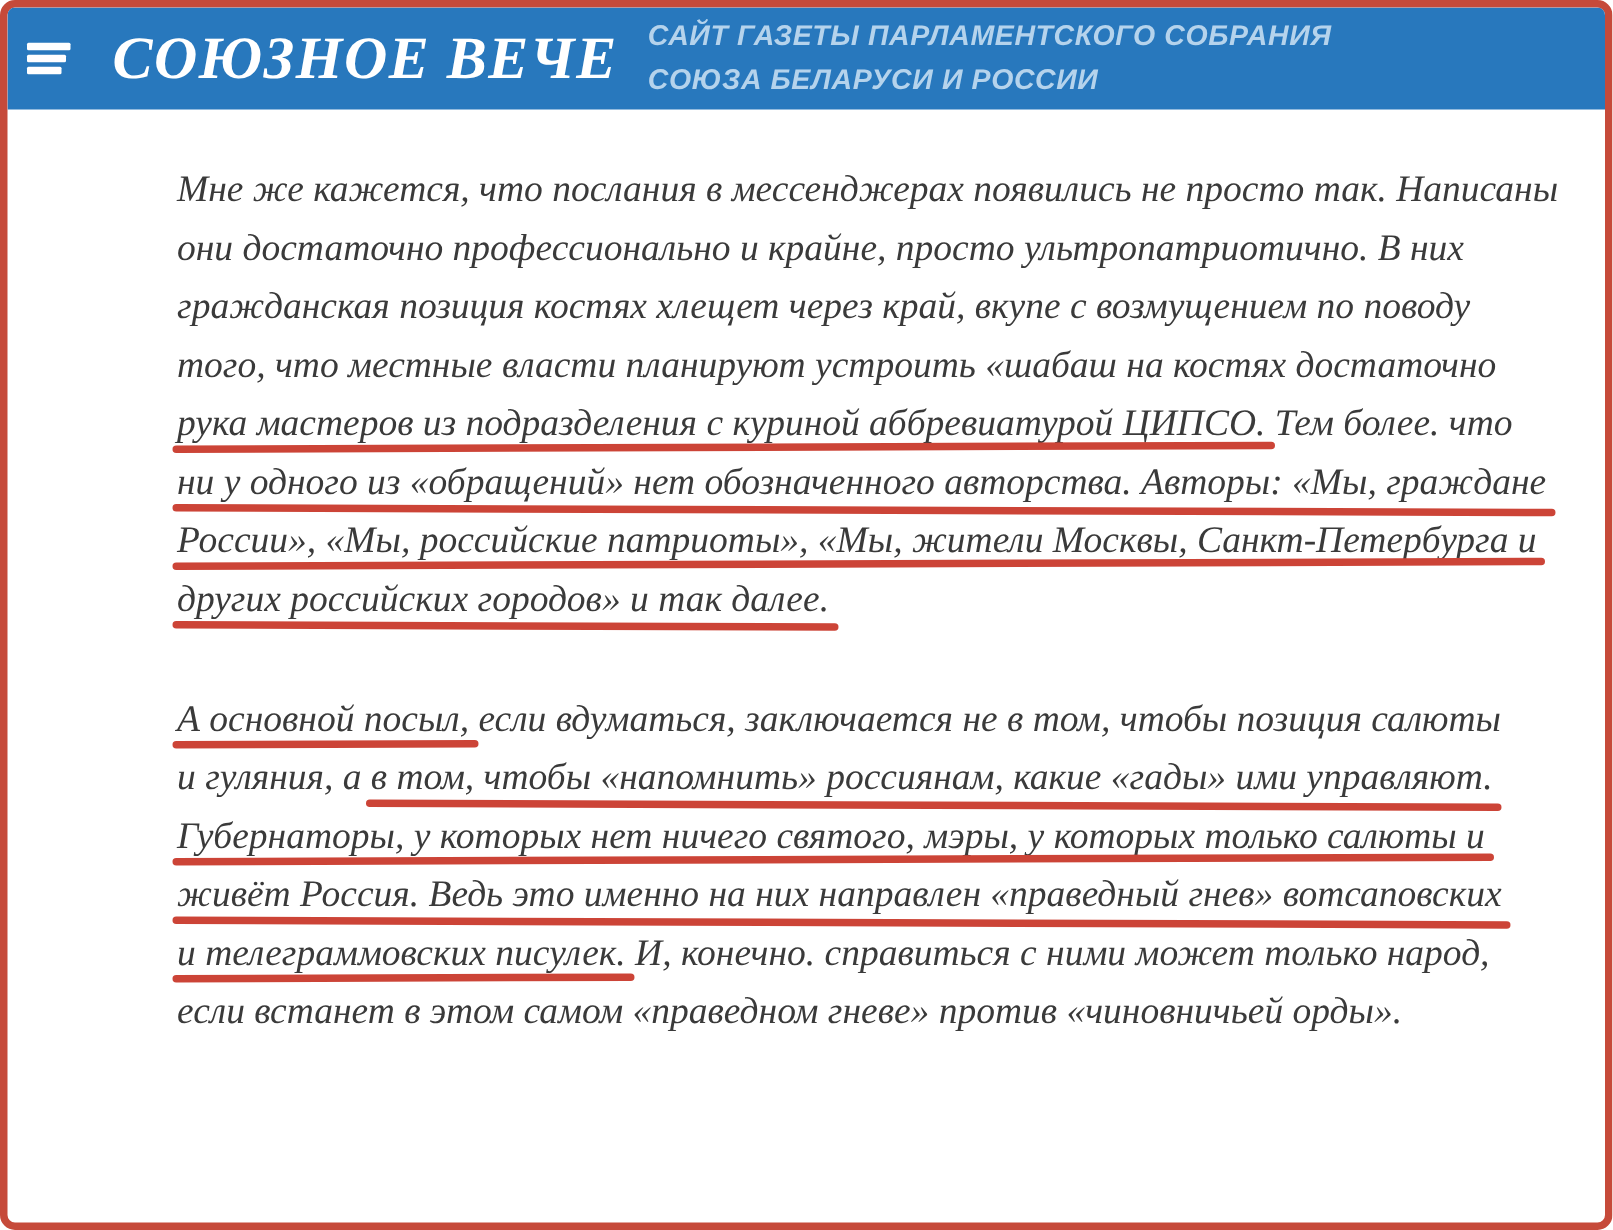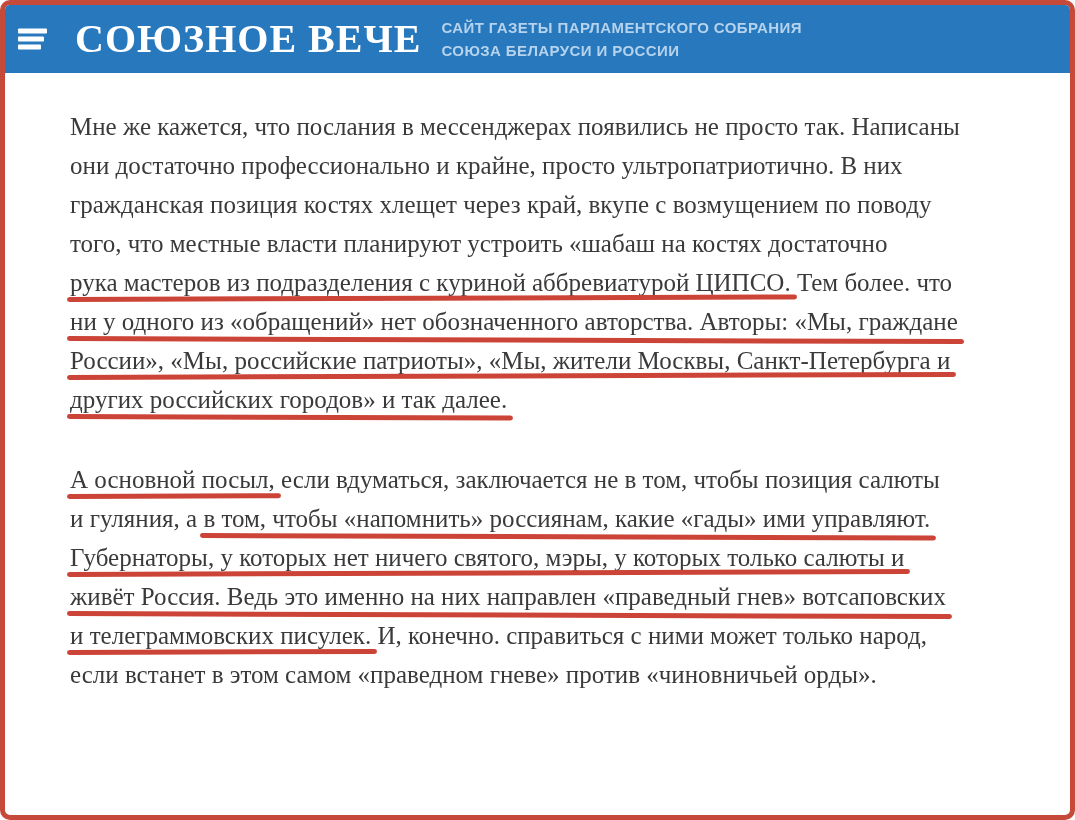--- a/index.html
+++ b/index.html
@@ -9,7 +9,7 @@
     --text:#3a3a3a;
     --tagline:#b5d3ec;
   }
-  *{box-sizing:border-box;}
+  *{box-sizing:border-box;font-style:italic;}
   html,body{margin:0;padding:0;background:#fff;}
   .frame{
     width:1075px;height:820px;

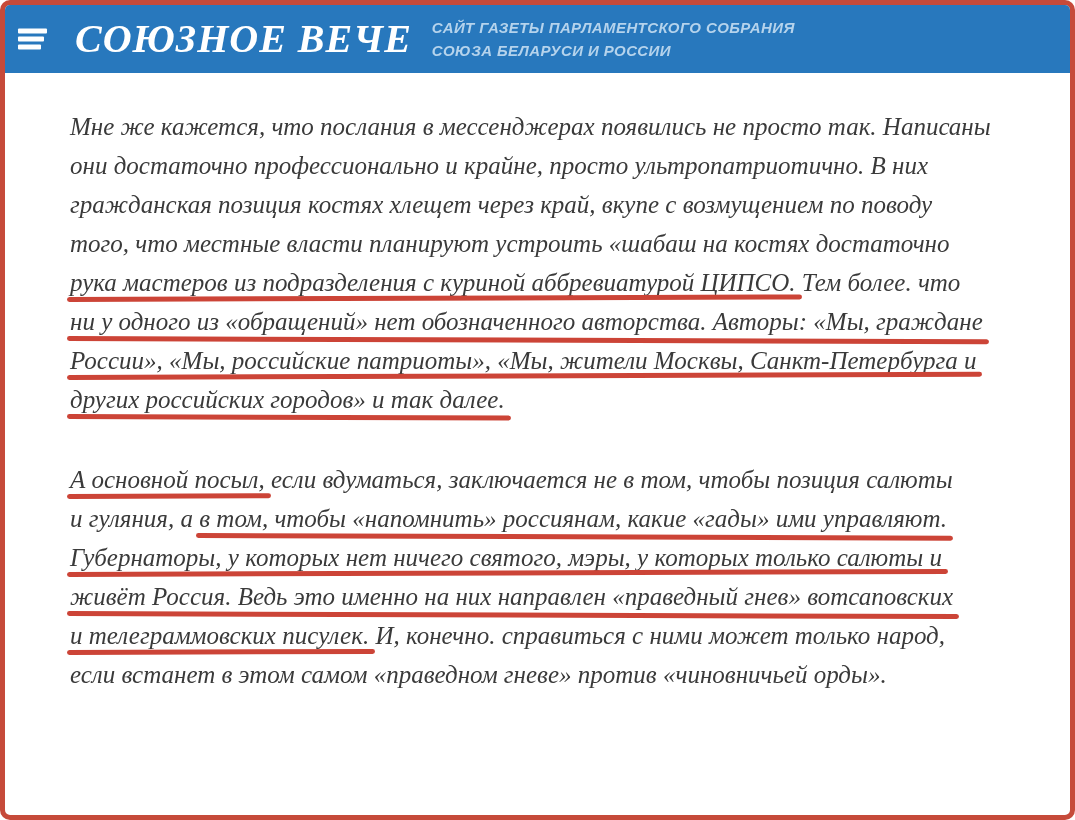--- a/index.html
+++ b/index.html
@@ -53,7 +53,7 @@
     margin-left:20px;
     font-family:"Liberation Sans", sans-serif;
     font-weight:bold;
-    font-size:15px;
+    font-size:19px;
     letter-spacing:.4px;
     color:var(--tagline);
     line-height:1.55;

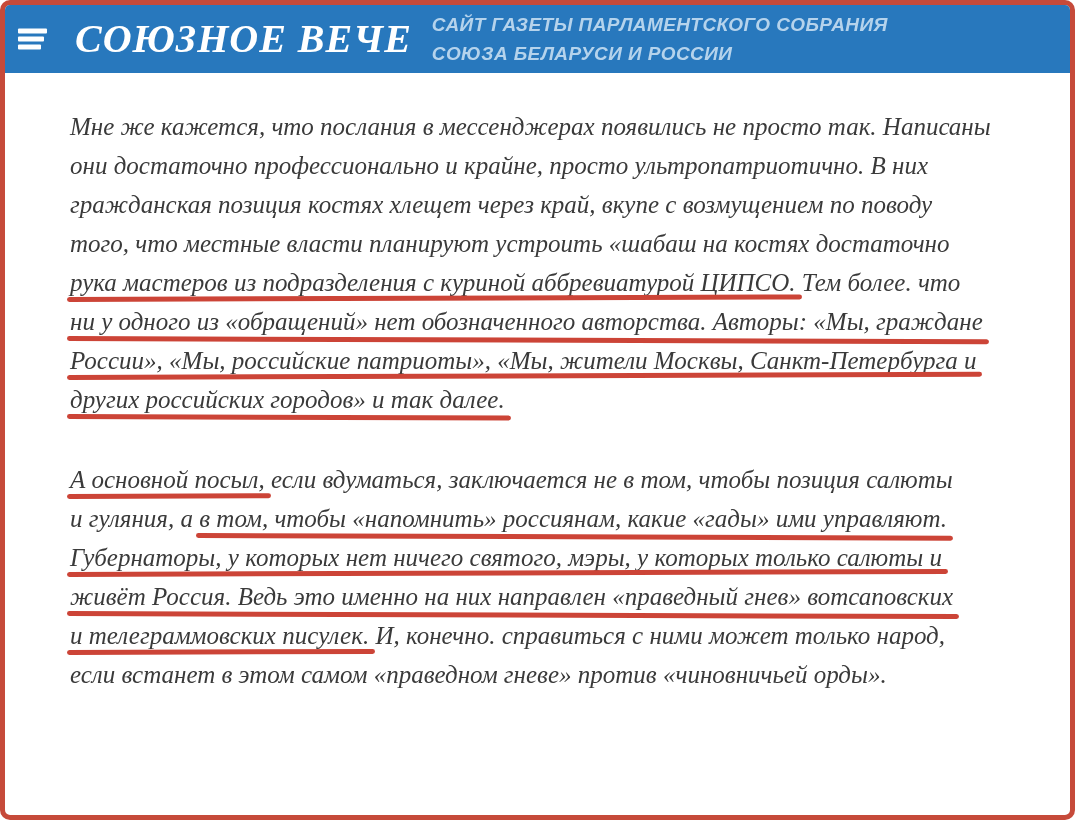--- a/index.html
+++ b/index.html
@@ -62,6 +62,7 @@
   
   .article{
     padding:34px 20px 0 65px;
+    margin-left:48px;
   }
   .para{margin:0;}
   .para + .para{margin-top:41px;}

